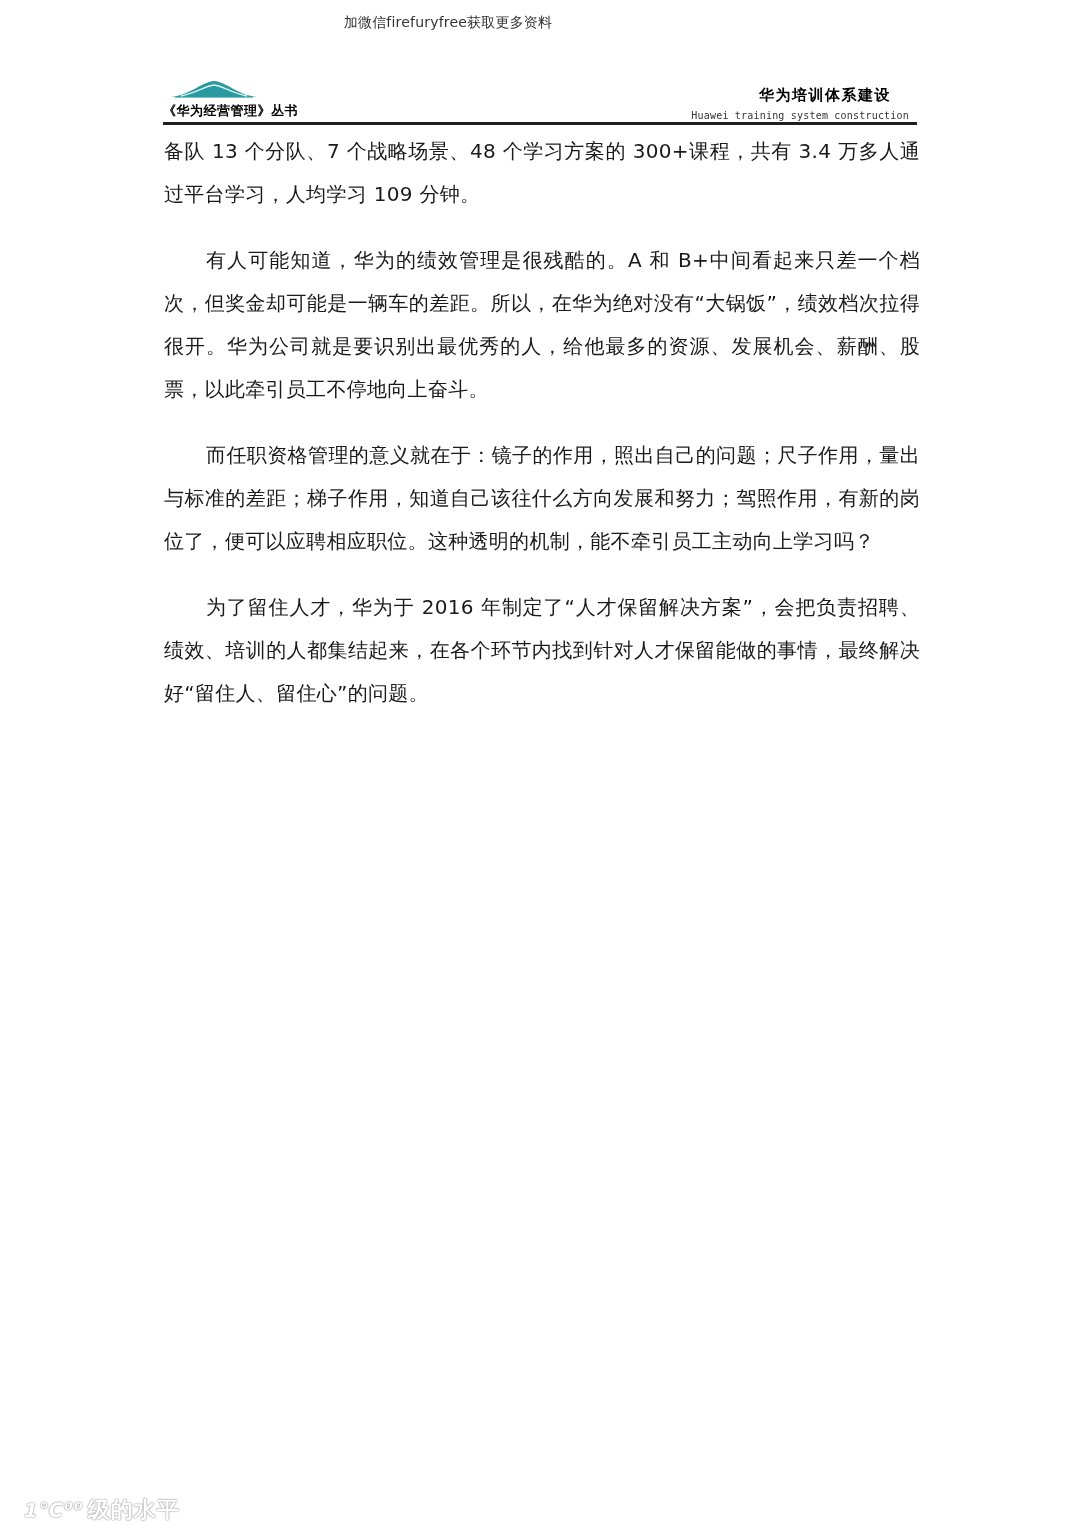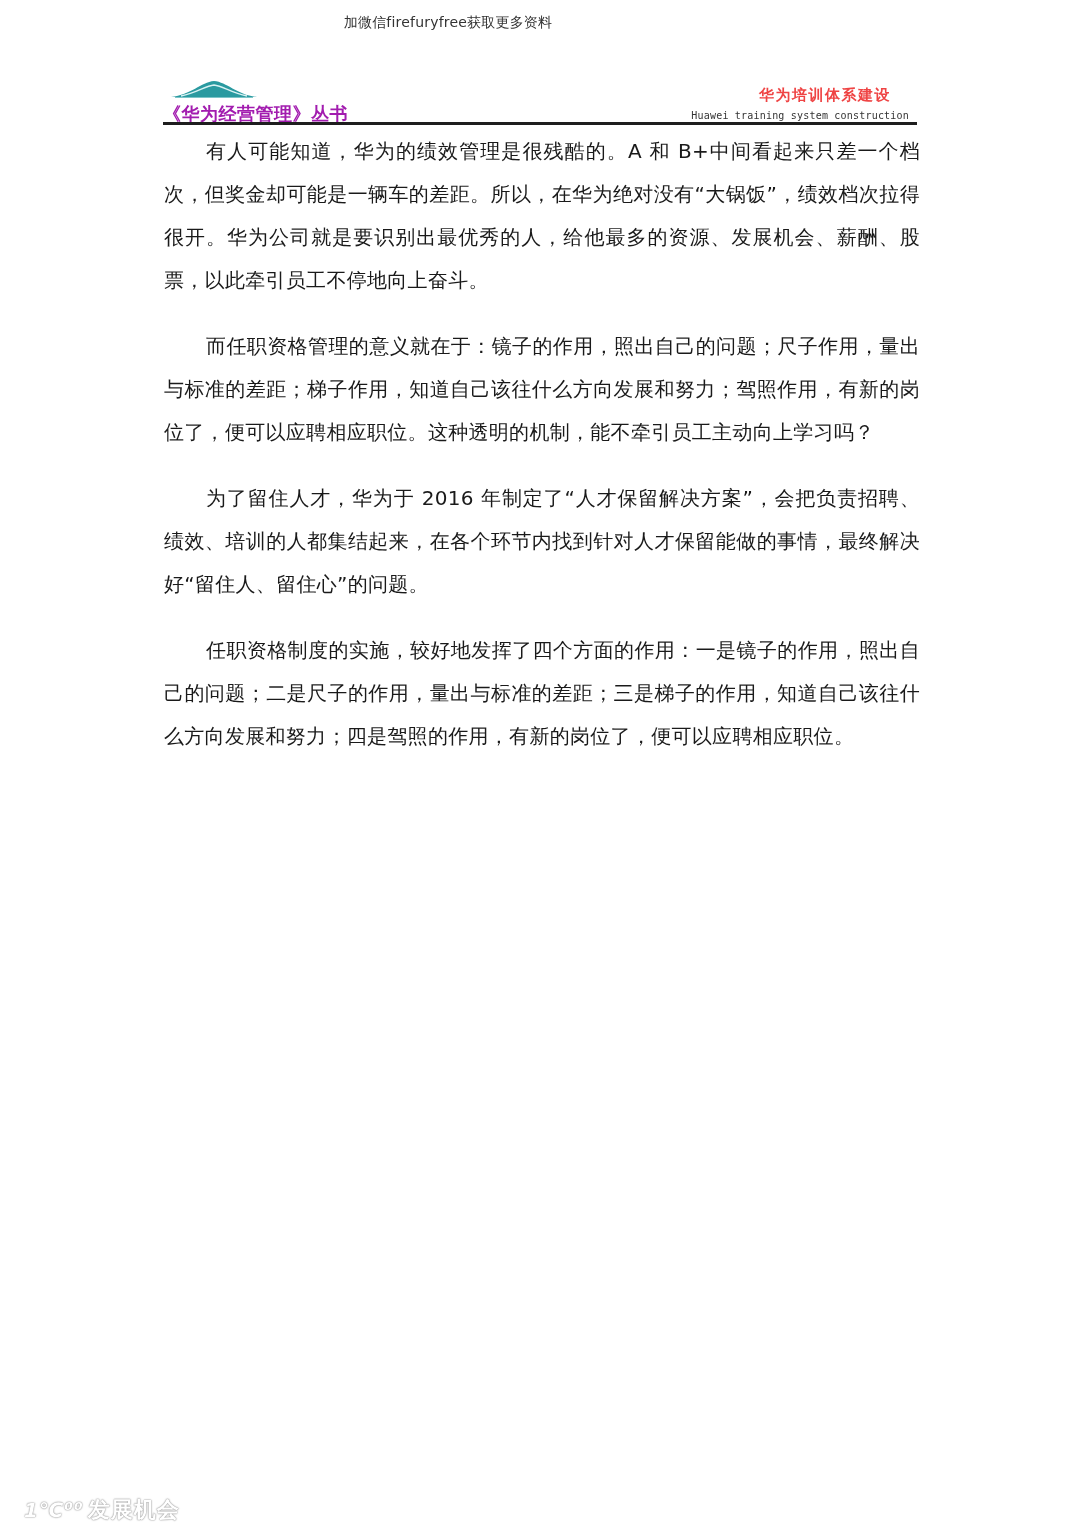--- a/index.html
+++ b/index.html
@@ -54,7 +54,7 @@
       top: 8px;
       font-size: 15px;
       font-weight: bold;
-      color: #ef4444;
+      color: #000000;
       letter-spacing: 1.5px;
     }
     .brand-en {

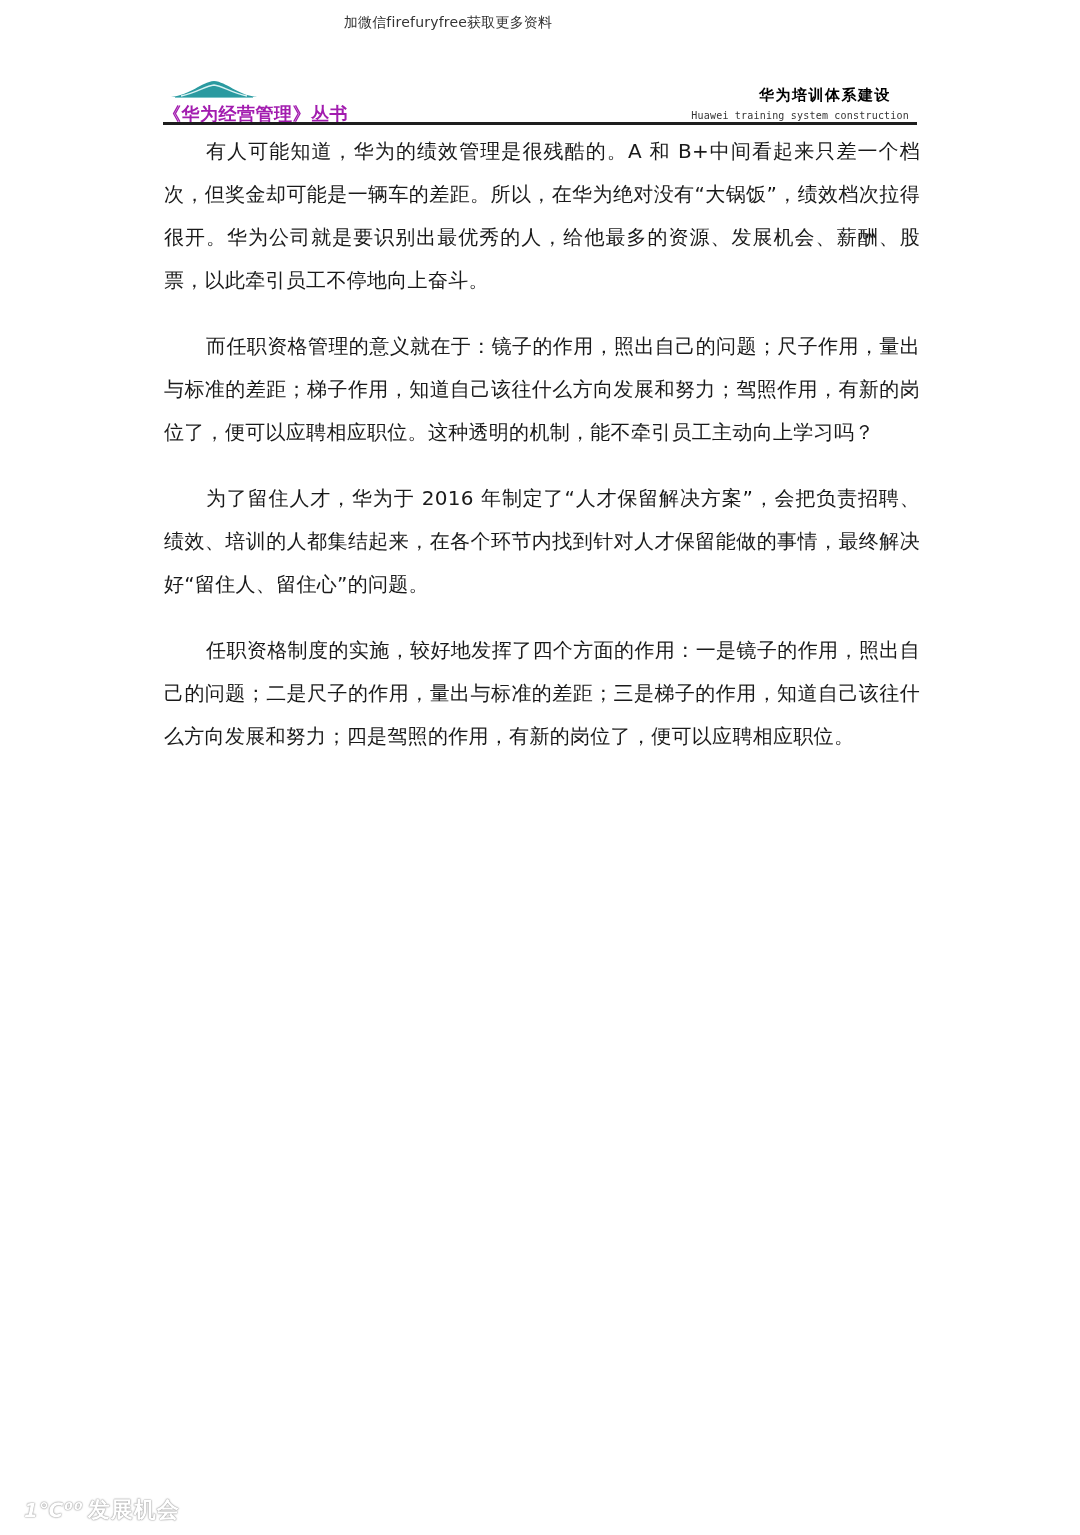--- a/index.html
+++ b/index.html
@@ -43,9 +43,9 @@
       position: absolute;
       left: 0;
       top: 24px;
-      font-size: 18px;
+      font-size: 13px;
       font-weight: bold;
-      color: #a21caf;
+      color: #000000;
       letter-spacing: 0.5px;
     }
     .brand-cn {

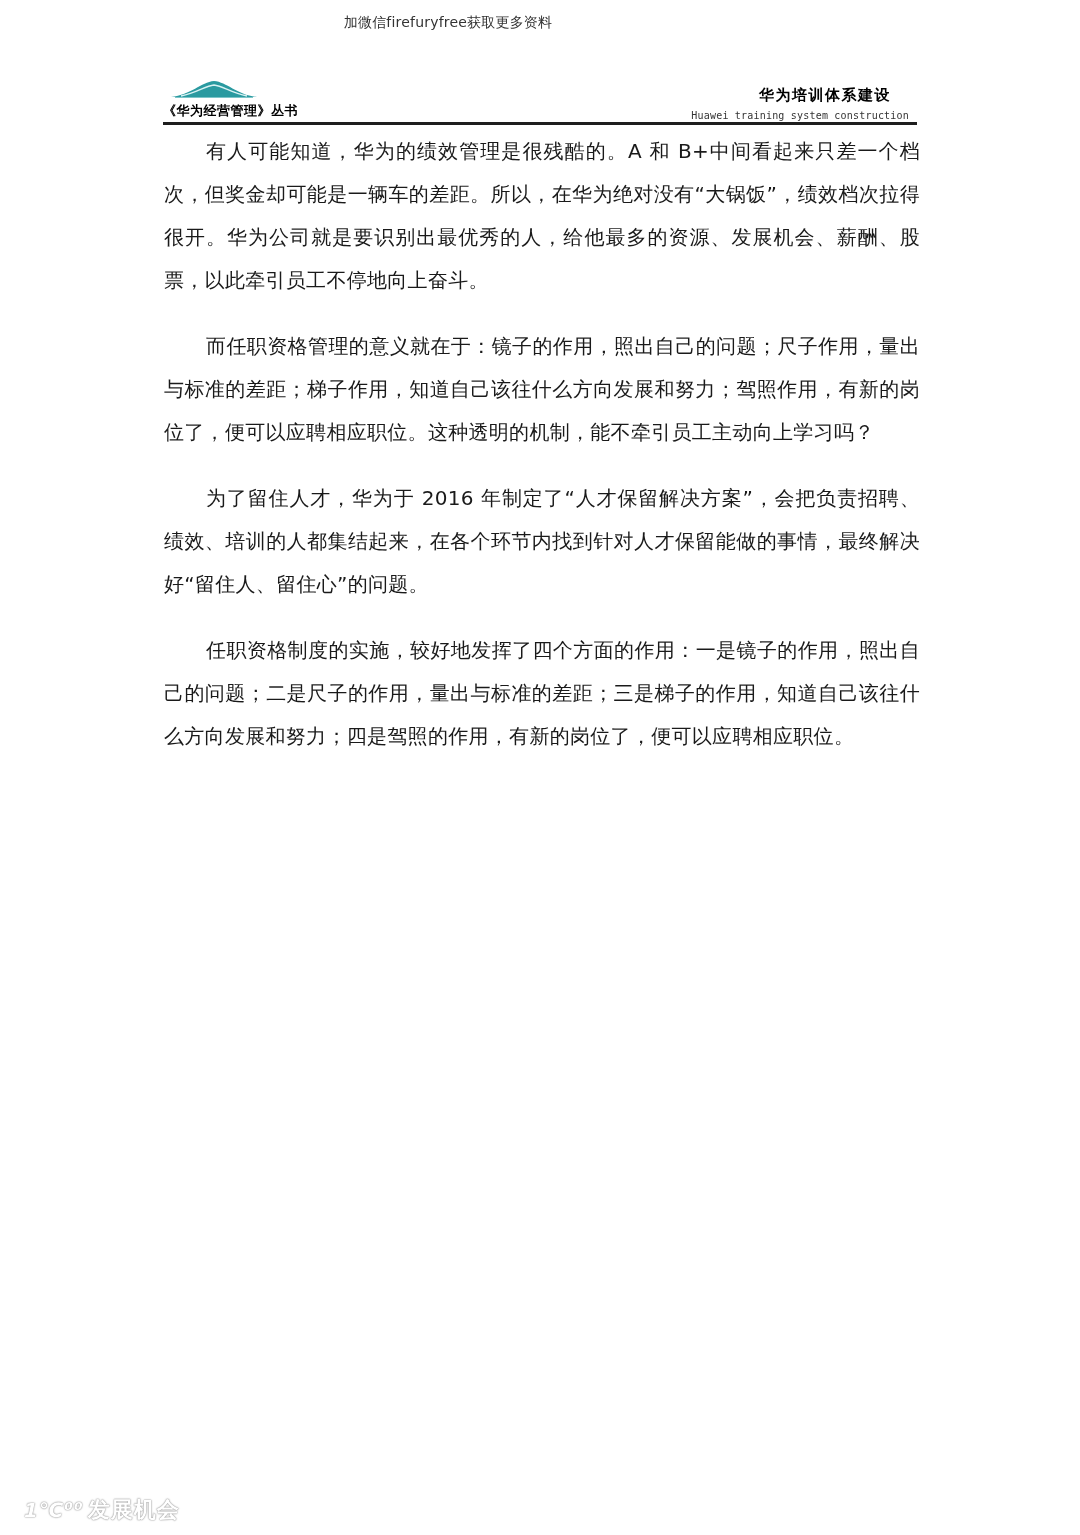--- a/index.html
+++ b/index.html
@@ -130,6 +130,7 @@
 <div class="header-rule"></div>
 
 <div class="content">
+  <p class="para">备队 13 个分队、7 个战略场景、48 个学习方案的 300+课程，共有 3.4 万多人通过平台学习，人均学习 109 分钟。</p>
   <p class="para indent">有人可能知道，华为的绩效管理是很残酷的。A 和 B+中间看起来只差一个档次，但奖金却可能是一辆车的差距。所以，在华为绝对没有“大锅饭”，绩效档次拉得很开。华为公司就是要识别出最优秀的人，给他最多的资源、发展机会、薪酬、股票，以此牵引员工不停地向上奋斗。</p>
   <p class="para indent">而任职资格管理的意义就在于：镜子的作用，照出自己的问题；尺子作用，量出与标准的差距；梯子作用，知道自己该往什么方向发展和努力；驾照作用，有新的岗位了，便可以应聘相应职位。这种透明的机制，能不牵引员工主动向上学习吗？</p>
   <p class="para indent">为了留住人才，华为于 2016 年制定了“人才保留解决方案”，会把负责招聘、绩效、培训的人都集结起来，在各个环节内找到针对人才保留能做的事情，最终解决好“留住人、留住心”的问题。</p>

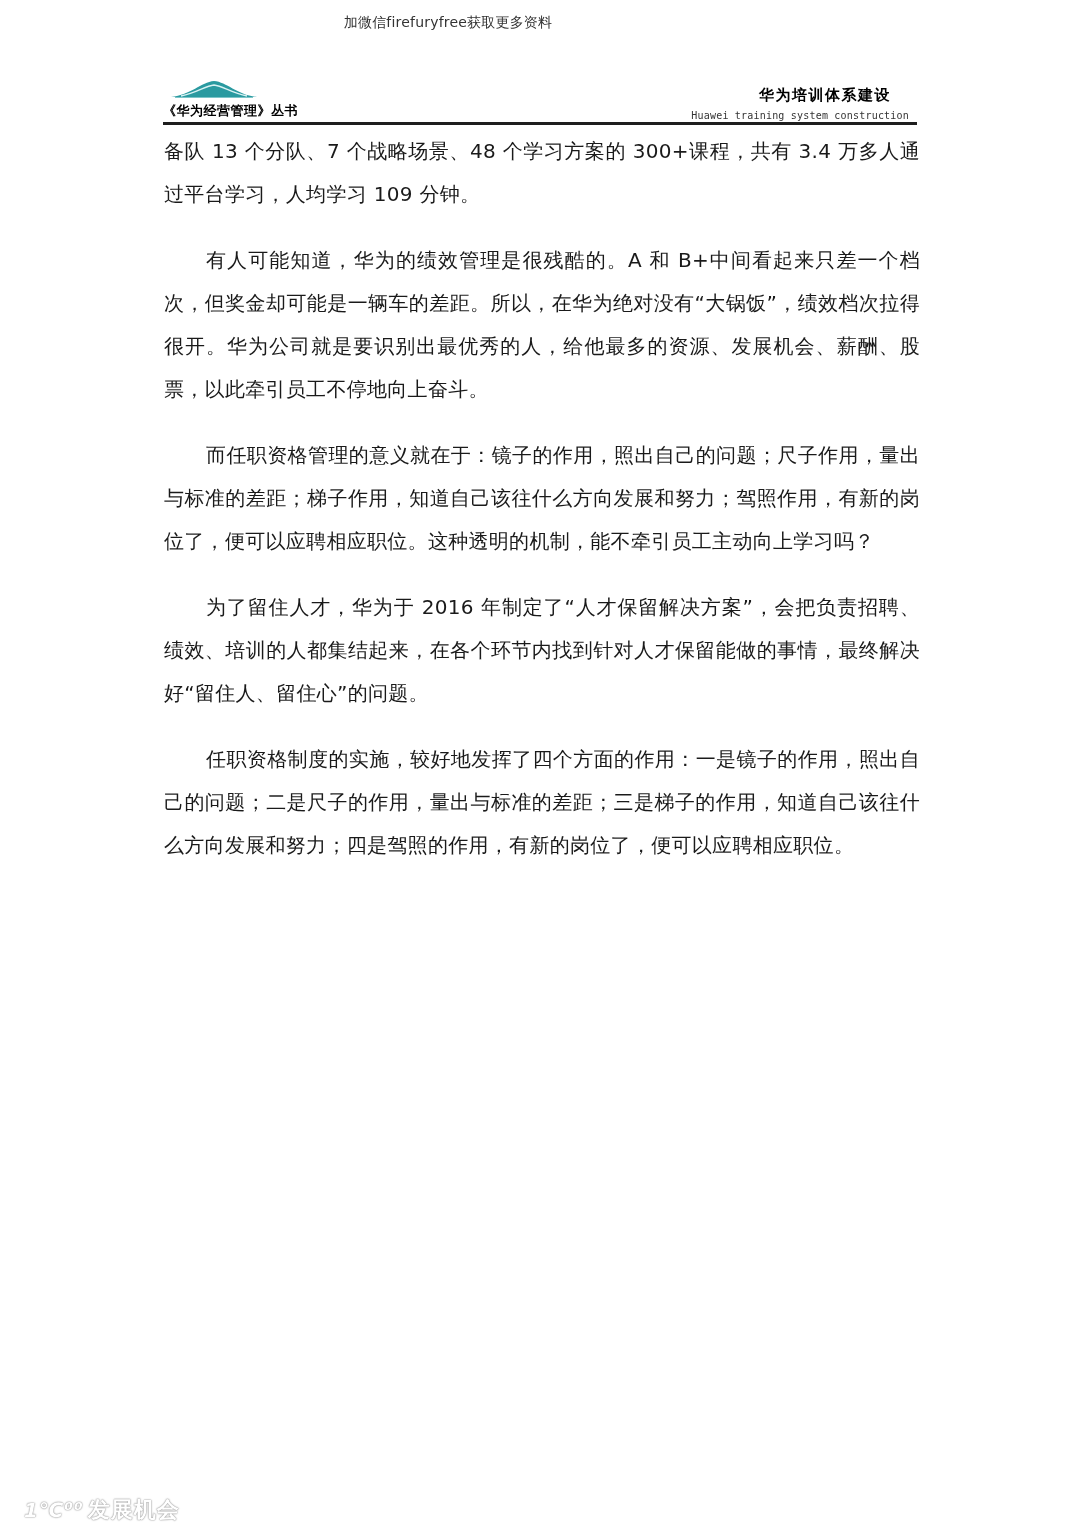--- a/index.html
+++ b/index.html
@@ -134,7 +134,6 @@
   <p class="para indent">有人可能知道，华为的绩效管理是很残酷的。A 和 B+中间看起来只差一个档次，但奖金却可能是一辆车的差距。所以，在华为绝对没有“大锅饭”，绩效档次拉得很开。华为公司就是要识别出最优秀的人，给他最多的资源、发展机会、薪酬、股票，以此牵引员工不停地向上奋斗。</p>
   <p class="para indent">而任职资格管理的意义就在于：镜子的作用，照出自己的问题；尺子作用，量出与标准的差距；梯子作用，知道自己该往什么方向发展和努力；驾照作用，有新的岗位了，便可以应聘相应职位。这种透明的机制，能不牵引员工主动向上学习吗？</p>
   <p class="para indent">为了留住人才，华为于 2016 年制定了“人才保留解决方案”，会把负责招聘、绩效、培训的人都集结起来，在各个环节内找到针对人才保留能做的事情，最终解决好“留住人、留住心”的问题。</p>
-  <p class="para indent">任职资格制度的实施，较好地发挥了四个方面的作用：一是镜子的作用，照出自己的问题；二是尺子的作用，量出与标准的差距；三是梯子的作用，知道自己该往什么方向发展和努力；四是驾照的作用，有新的岗位了，便可以应聘相应职位。</p>
 </div>
 
 <div class="watermark-bottom">

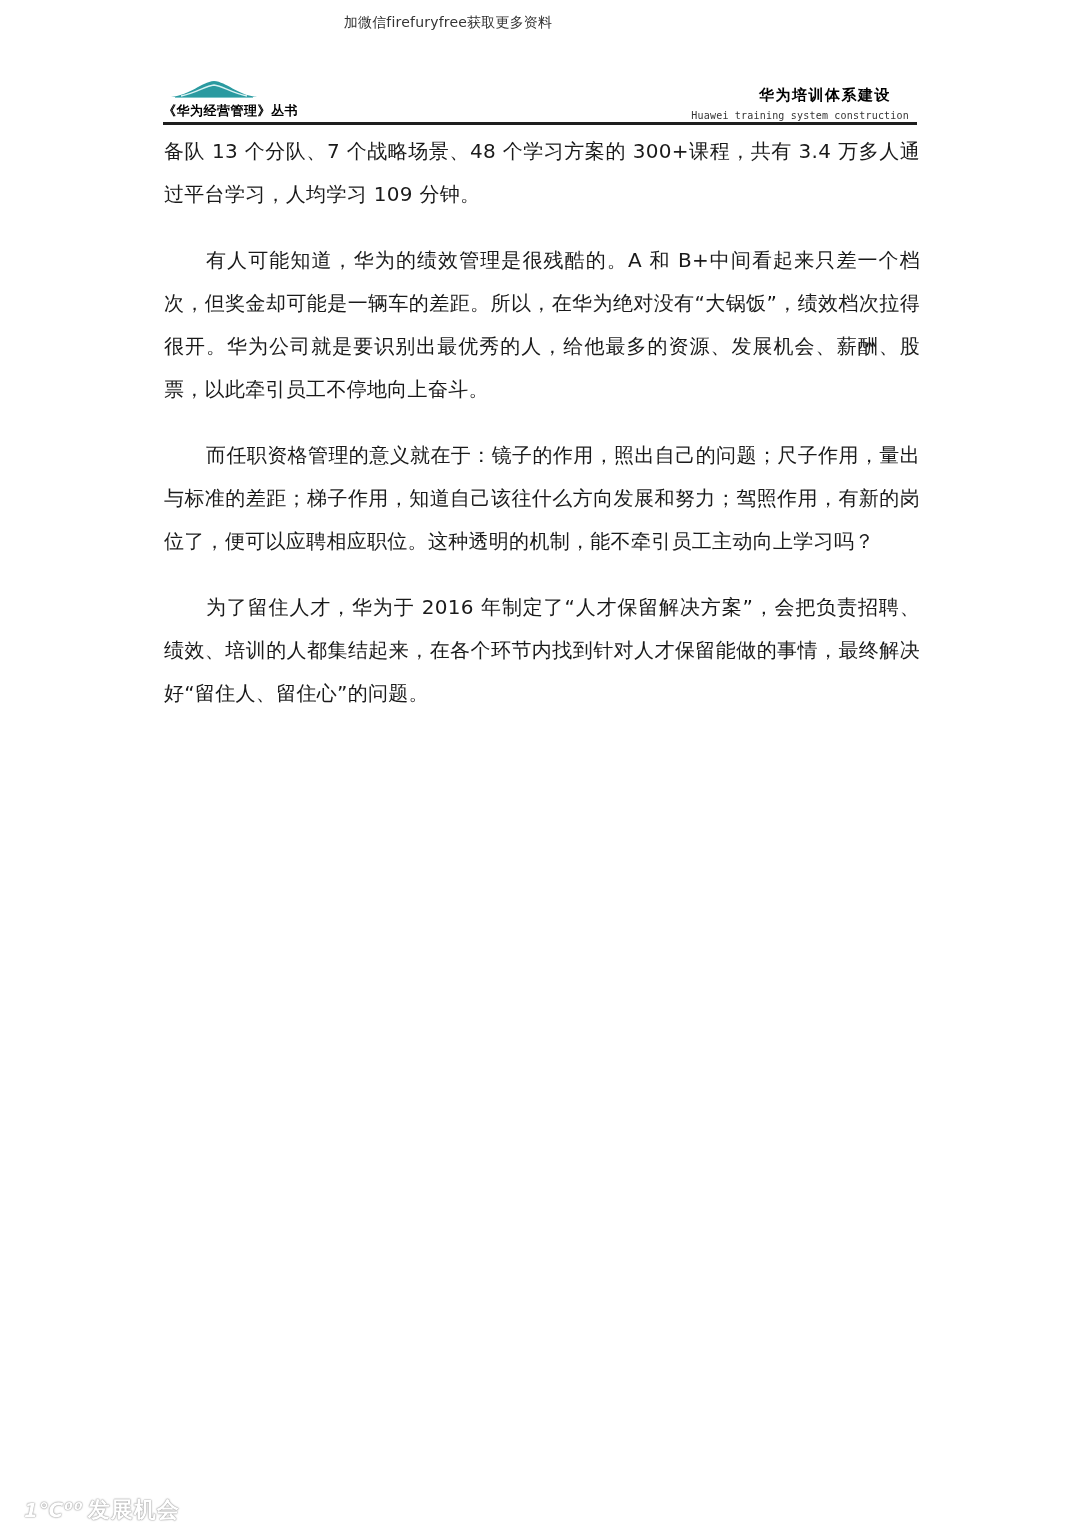--- a/index.html
+++ b/index.html
@@ -138,7 +138,7 @@
 
 <div class="watermark-bottom">
   <span class="wm-logo">1℃⁰⁰</span>
-  <span>发展机会</span>
+  <span>级的水平</span>
 </div>
 
 </body></html>

